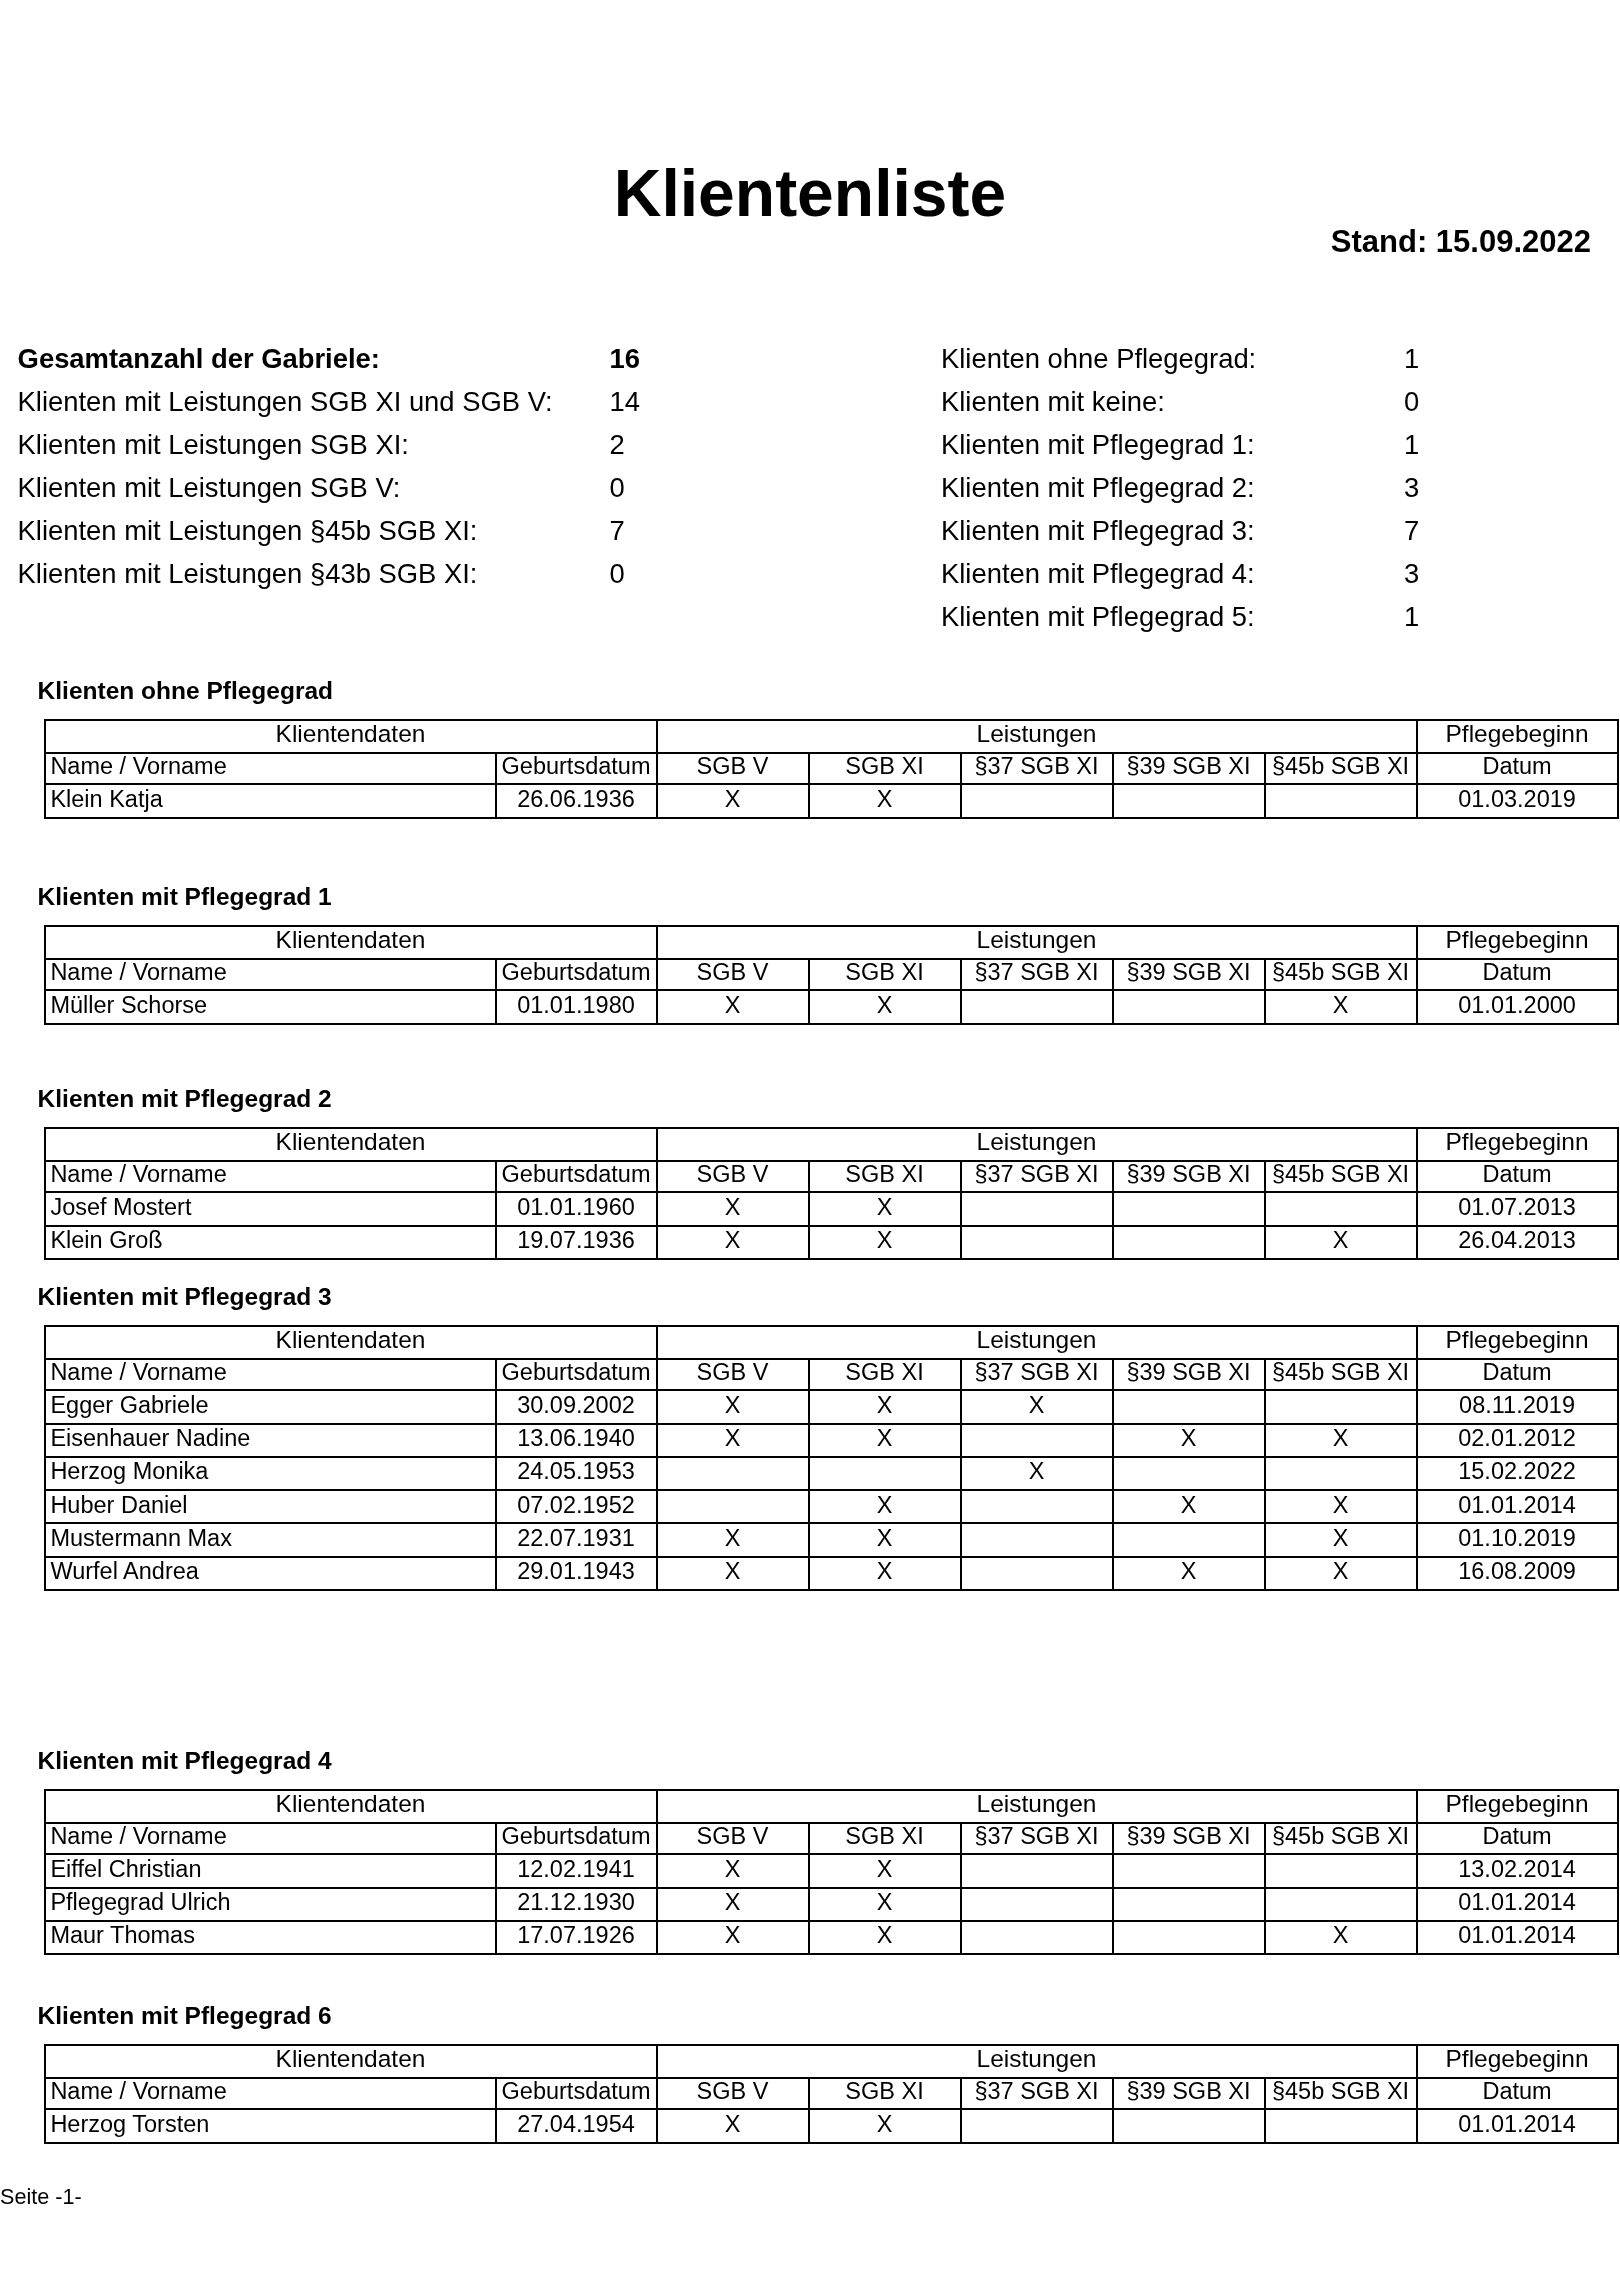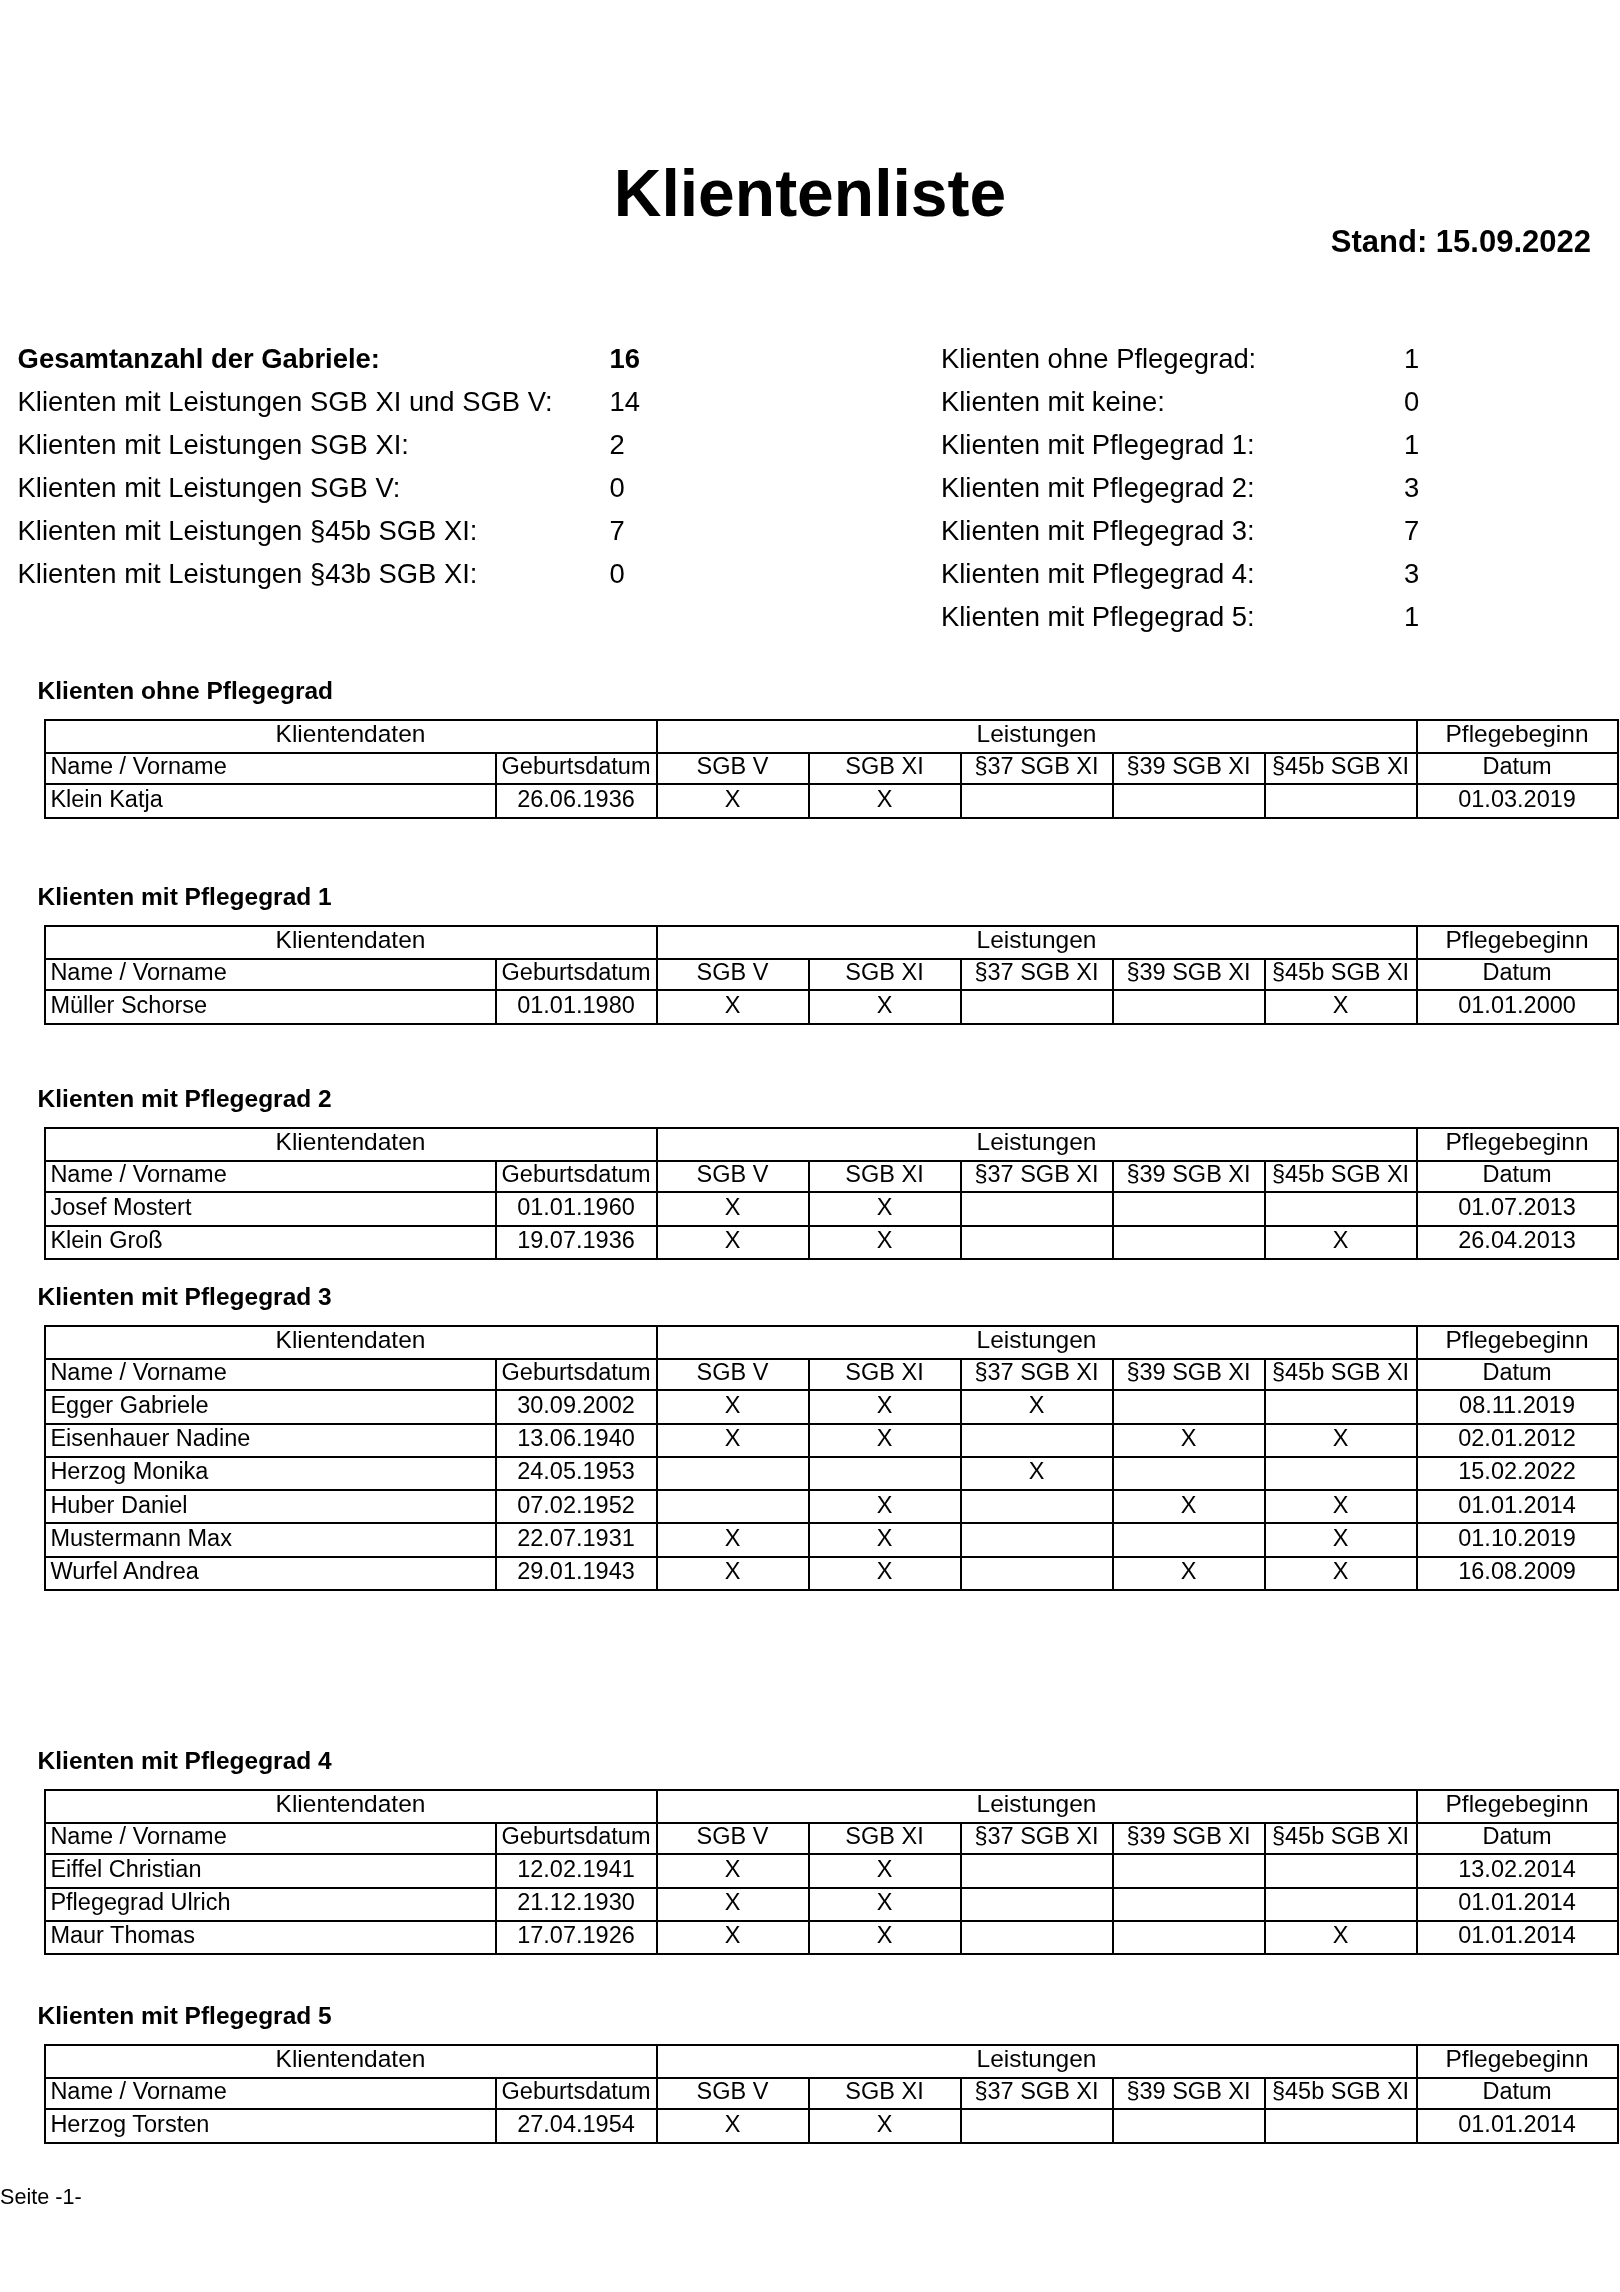--- a/index.html
+++ b/index.html
@@ -417,7 +417,7 @@
     </table>
   </section>
     <section class="client-section" style="top: 2001px;">
-    <h2 class="section-heading">Klienten mit Pflegegrad 5</h2>
+    <h2 class="section-heading">Klienten mit Pflegegrad 6</h2>
     <table class="client-table">
       <colgroup>
         <col style="width:451px">

